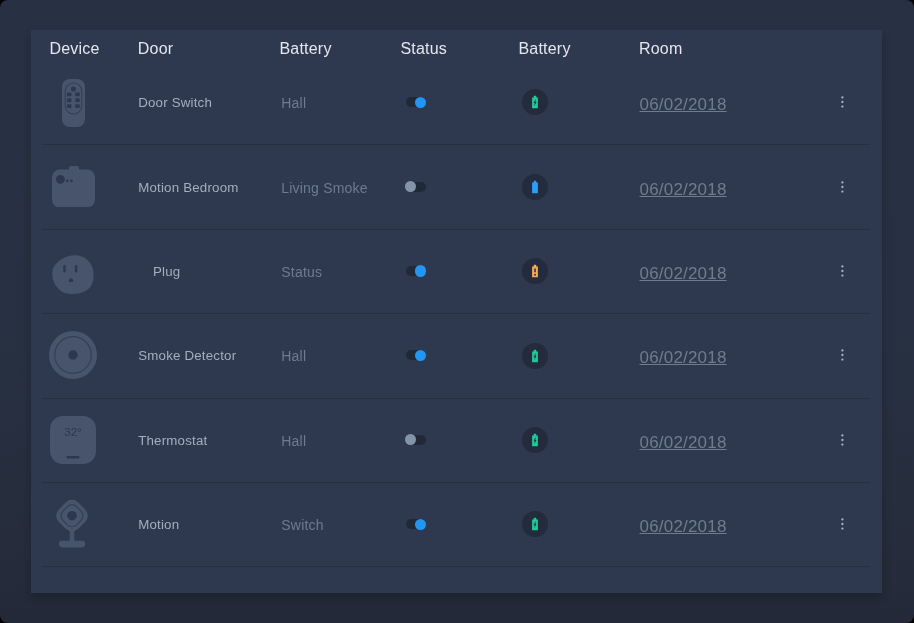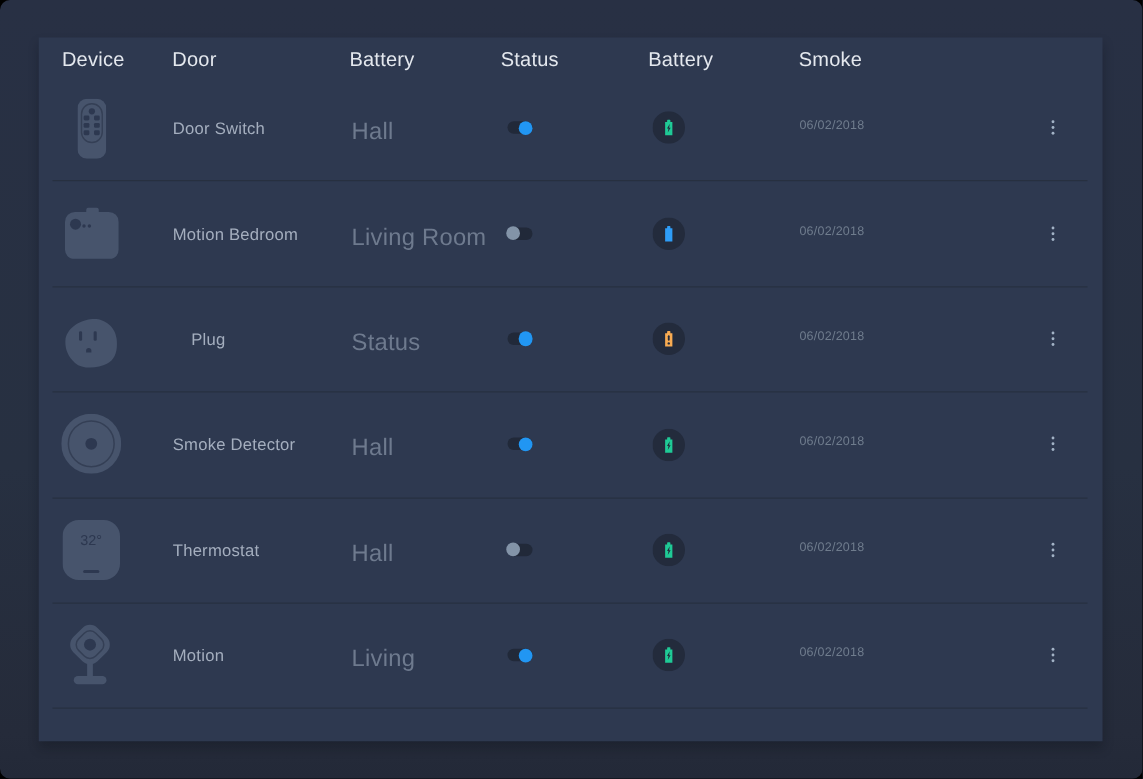--- a/index.html
+++ b/index.html
@@ -17,7 +17,7 @@
 <div class="hd" style="left:279.5px">Battery</div>
 <div class="hd" style="left:400.5px">Status</div>
 <div class="hd" style="left:518.5px">Battery</div>
-<div class="hd" style="left:639px">Smoke</div>
+<div class="hd" style="left:639px">Room</div>
 <svg style="position:absolute;left:61.5px;top:79.0px" width="23" height="48" viewBox="0 0 23 48">
       <rect x="0" y="0" width="23" height="48" rx="7.5" fill="#47546c"></rect>
       <rect x="3.2" y="4" width="16.6" height="31" rx="8.3" fill="none" stroke="#343f55" stroke-width="1.1"></rect>

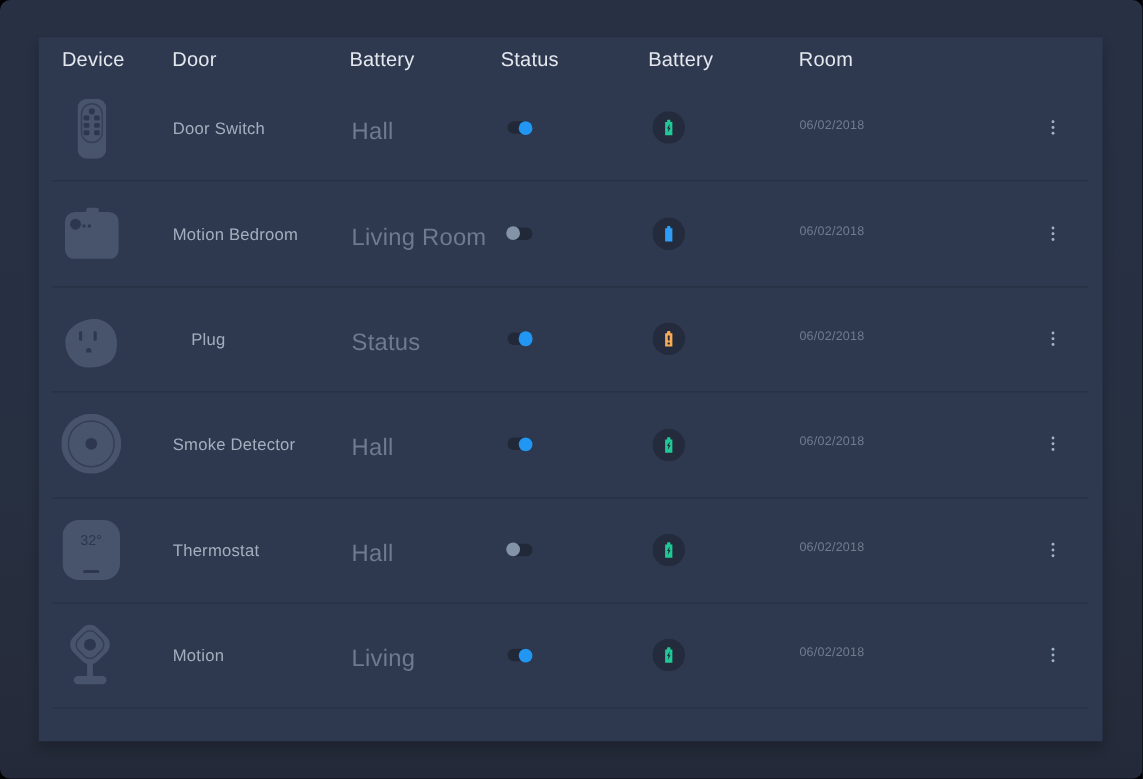--- a/index.html
+++ b/index.html
@@ -6,7 +6,7 @@
 #panel{position:absolute;left:31px;top:30px;width:851px;height:563px;background:#2e3950;box-shadow:0 5px 8px rgba(9,13,21,.28);}
 .hd{position:absolute;top:39.5px;font-size:16px;color:#e4e8ee;letter-spacing:0.2px;}
 .nm{position:absolute;font-size:13.3px;color:#a4aebe;letter-spacing:0.2px;text-align:center;}
-.lc{position:absolute;font-size:19px;color:#6e7a8e;letter-spacing:0.2px;text-align:right;}
+.lc{position:absolute;font-size:14px;color:#6e7a8e;letter-spacing:0.2px;text-align:right;}
 .dt{position:absolute;font-size:10px;color:#6f7c8d;letter-spacing:0.2px;}
 .sep{position:absolute;left:42px;width:828px;height:1px;background:#273040;}
 </style></head><body>

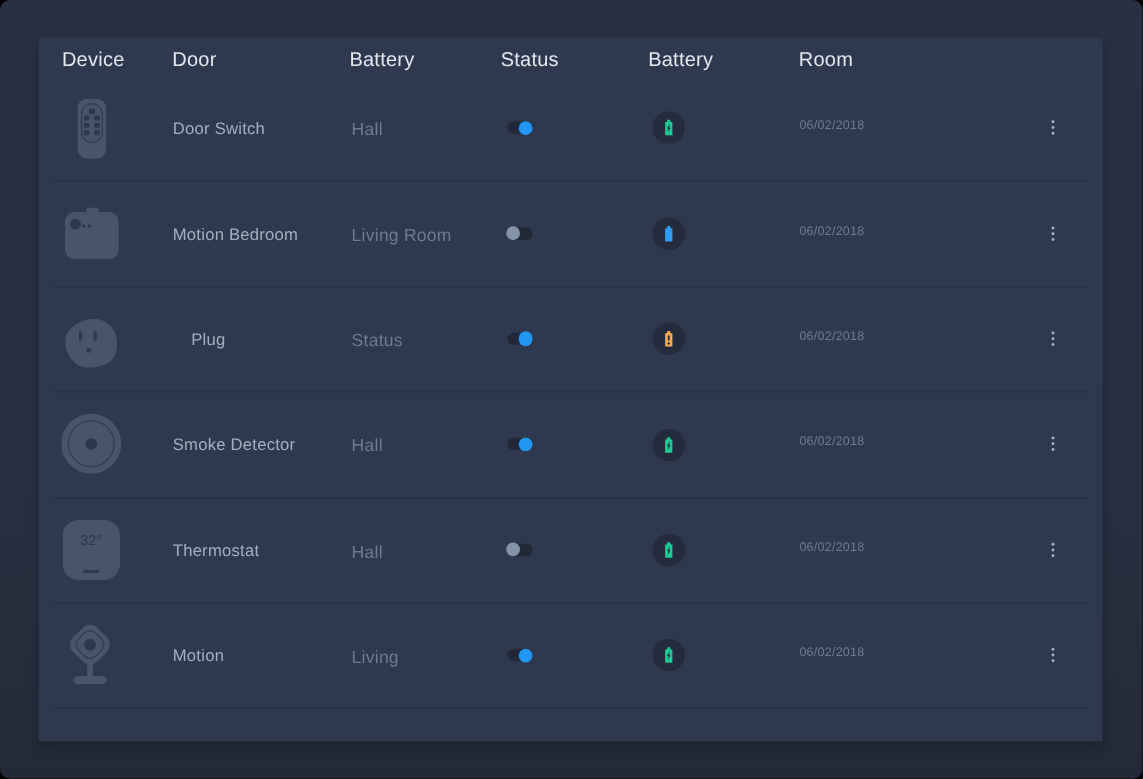--- a/index.html
+++ b/index.html
@@ -7,7 +7,7 @@
 .hd{position:absolute;top:39.5px;font-size:16px;color:#e4e8ee;letter-spacing:0.2px;}
 .nm{position:absolute;font-size:13.3px;color:#a4aebe;letter-spacing:0.2px;text-align:center;}
 .lc{position:absolute;font-size:14px;color:#6e7a8e;letter-spacing:0.2px;text-align:right;}
-.dt{position:absolute;font-size:10px;color:#6f7c8d;letter-spacing:0.2px;}
+.dt{position:absolute;font-size:17px;color:#6f7c8d;letter-spacing:0.2px;text-decoration:underline;}
 .sep{position:absolute;left:42px;width:828px;height:1px;background:#273040;}
 </style></head><body>
 <div id="stage">

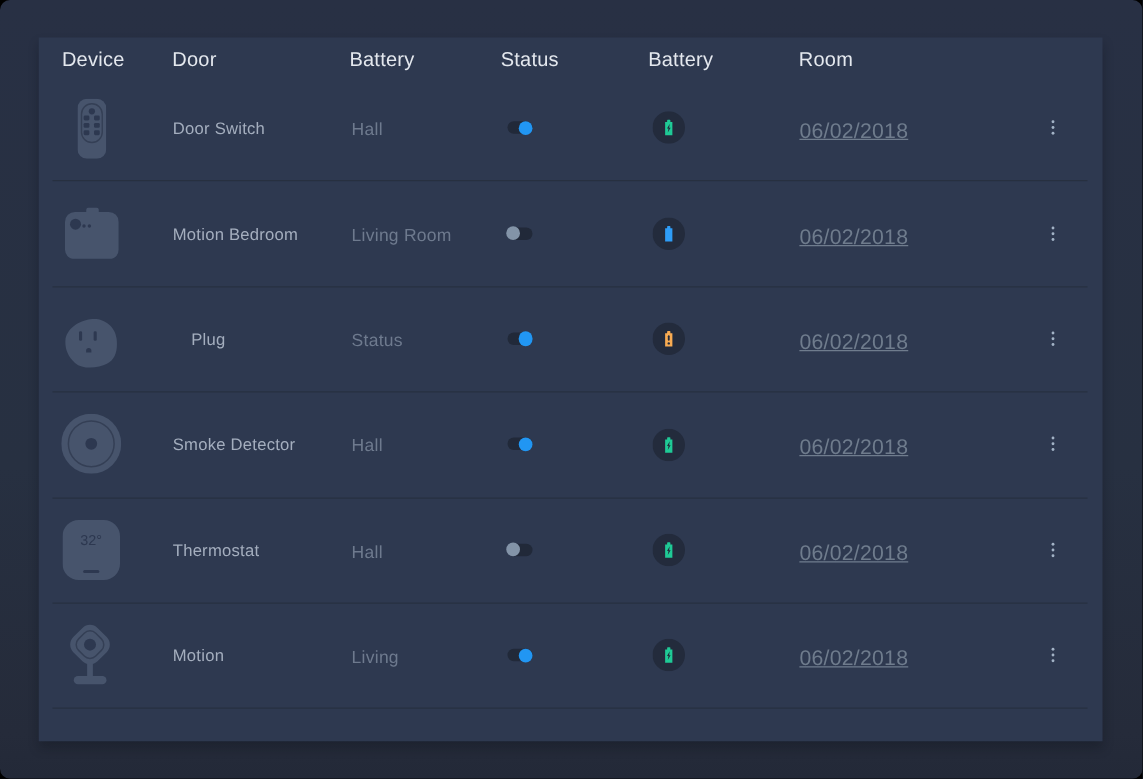--- a/index.html
+++ b/index.html
@@ -53,7 +53,7 @@
       <circle cx="19.5" cy="14.8" r="1.35" fill="#2d3850"></circle>
     </svg>
 <div class="nm" style="left:138.2px;top:179.6px">Motion Bedroom</div>
-<div class="lc" style="left:281.3px;top:179.6px">Living Room</div>
+<div class="lc" style="left:281.3px;top:179.6px">Living Smoke</div>
 <div style="position:absolute;left:406px;top:181.6px;width:20px;height:10px;border-radius:5px;background:#212939"></div>
     <div style="position:absolute;left:405.3px;top:181.0px;width:11.2px;height:11.2px;border-radius:50%;background:#8394a8"></div>
 <svg style="position:absolute;left:522px;top:173.8px" width="26" height="26" viewBox="0 0 26 26">

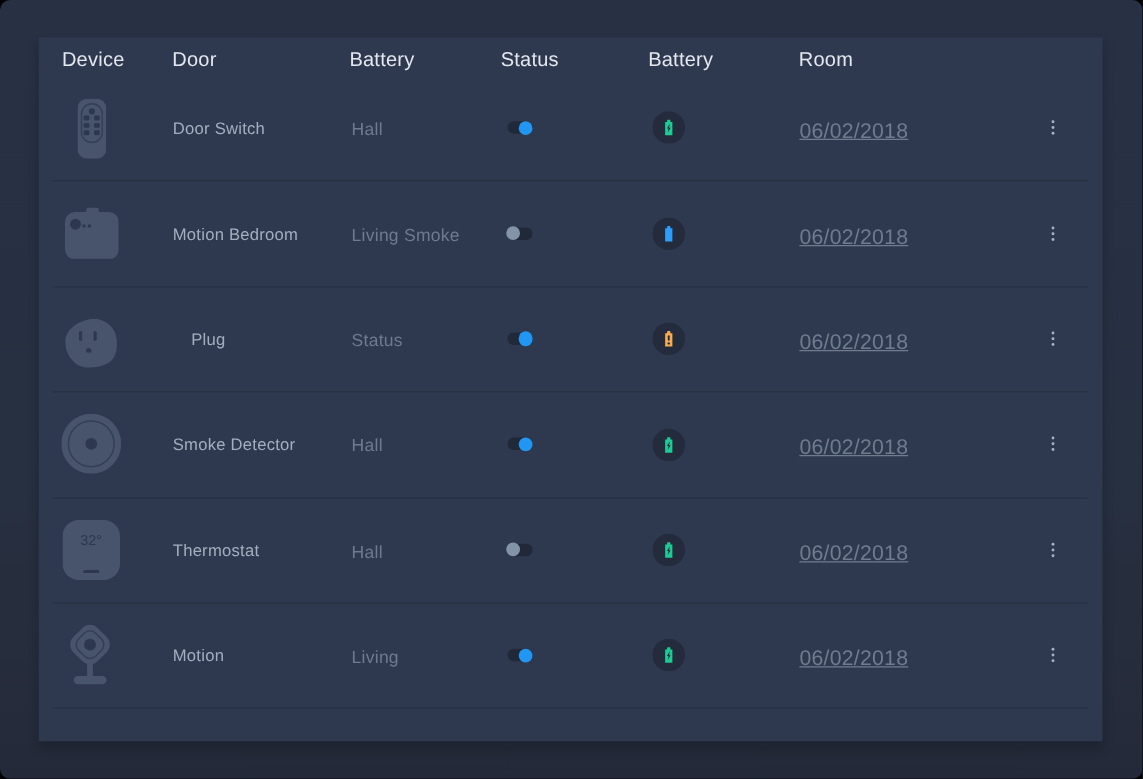--- a/index.html
+++ b/index.html
@@ -142,7 +142,7 @@
       <rect x="5" y="42.8" width="26.2" height="6.6" rx="3.3" fill="#47546c"></rect>
     </svg>
 <div class="nm" style="left:138.2px;top:517.2px">Motion</div>
-<div class="lc" style="left:281.3px;top:517.2px">Living</div>
+<div class="lc" style="left:281.3px;top:517.2px">Switch</div>
 <div style="position:absolute;left:406px;top:519.2px;width:20px;height:10px;border-radius:5px;background:#212939"></div>
     <div style="position:absolute;left:415.0px;top:518.6px;width:11.2px;height:11.2px;border-radius:50%;background:#2196f3"></div>
 <svg style="position:absolute;left:522px;top:511.40000000000003px" width="26" height="26" viewBox="0 0 26 26">

